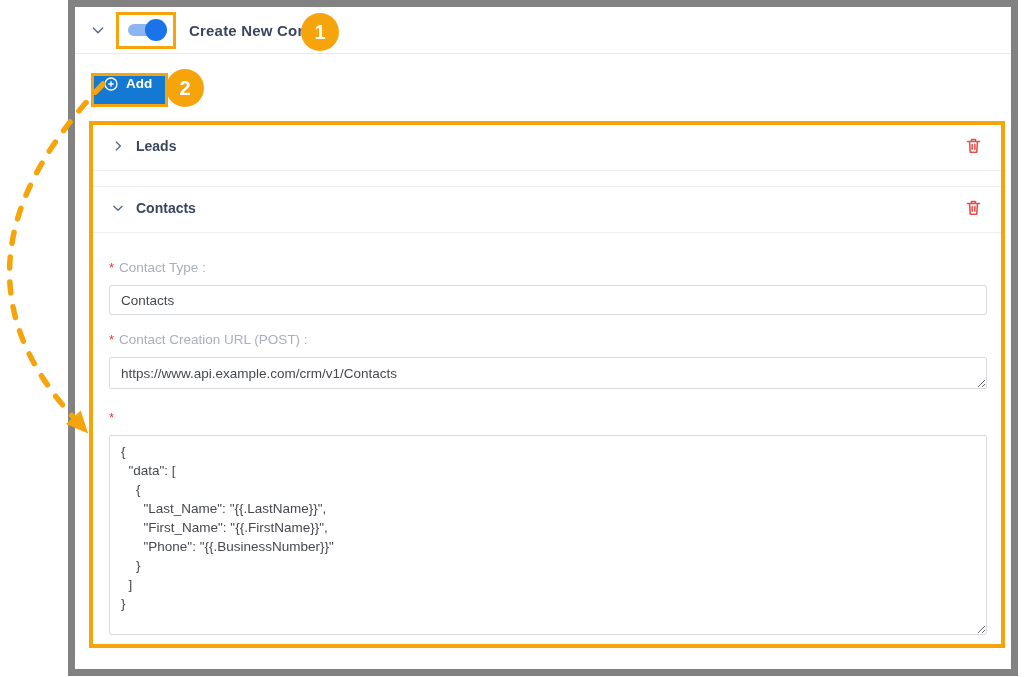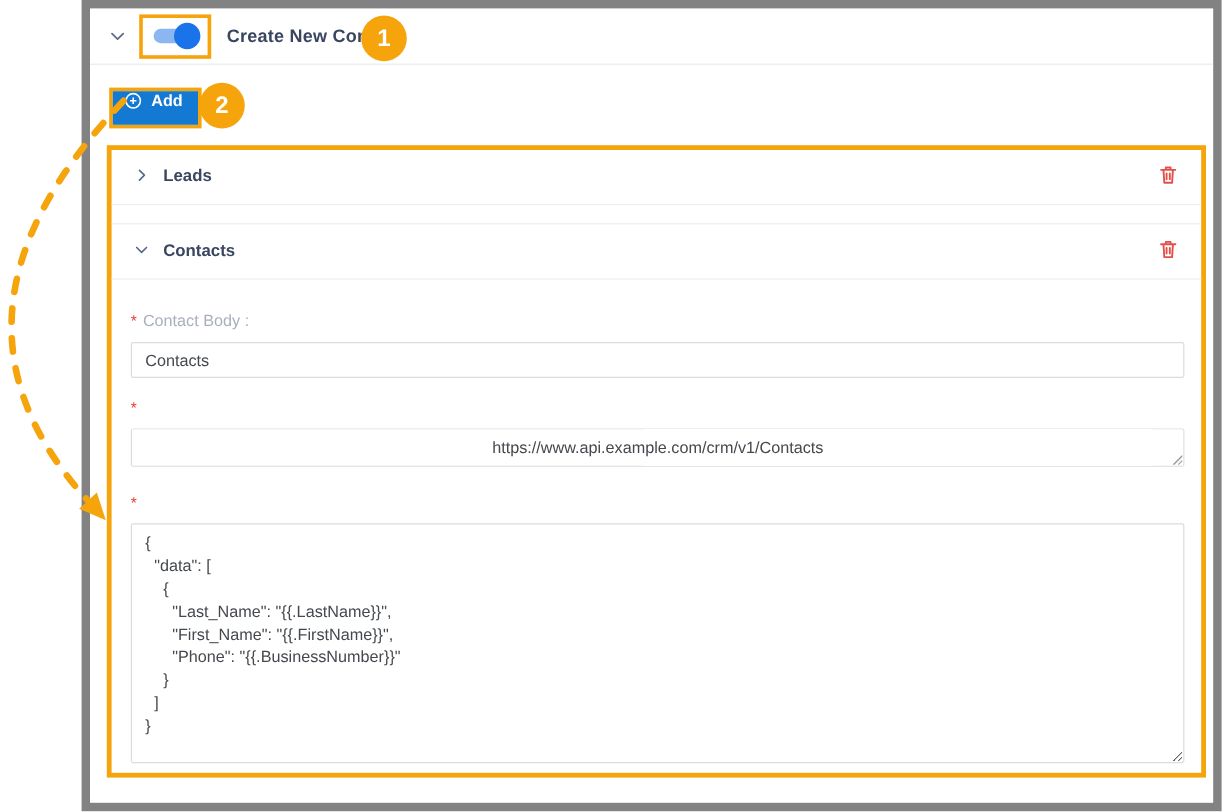--- a/index.html
+++ b/index.html
@@ -138,7 +138,7 @@
 
         <div class="field-label">
           <span class="req">*</span>
-          <span>Contact Body :</span>
+          <span>Contact Type :</span>
         </div>
         <input class="text-input" value="Contacts" style="">
 

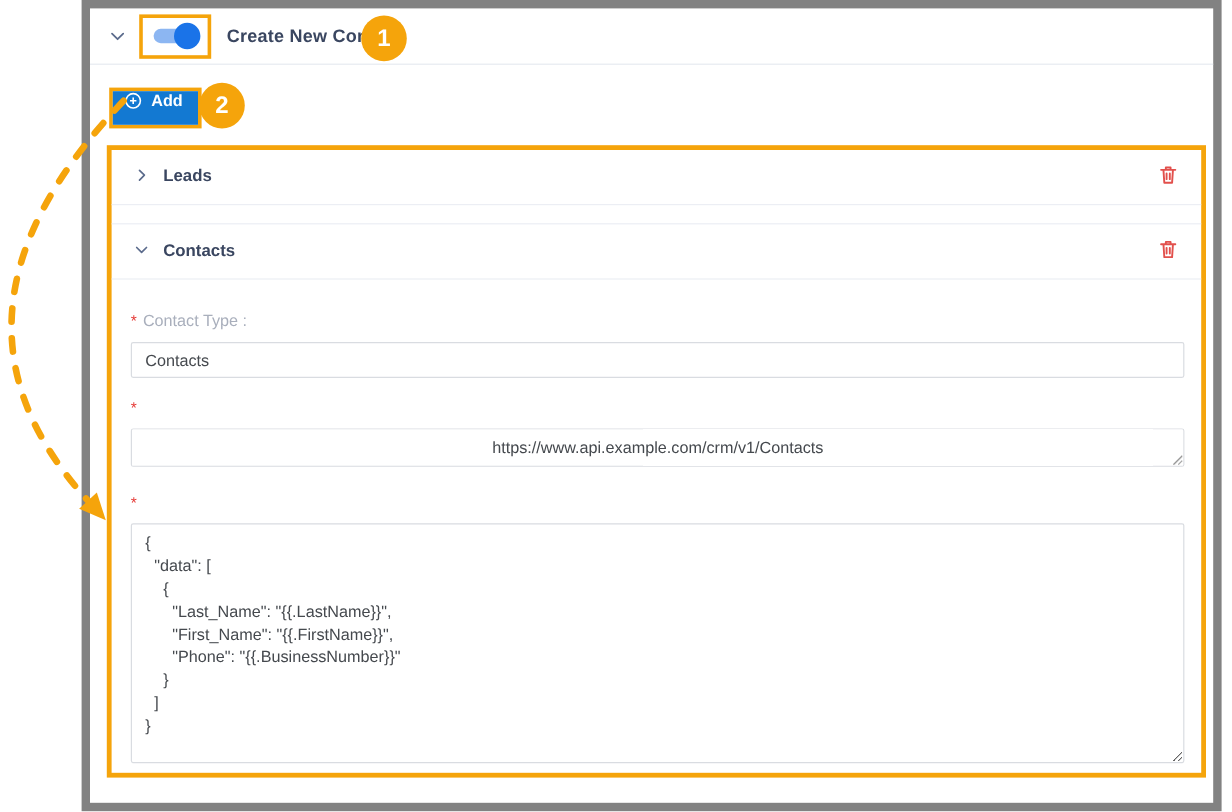--- a/index.html
+++ b/index.html
@@ -144,6 +144,7 @@
 
         <div class="field-label">
           <span class="req">*</span>
+          <span>Contact Creation URL (POST) :</span>
         </div>
         <textarea class="text-input url-area" spellcheck="false" style="">https://www.api.example.com/crm/v1/Contacts</textarea>
 

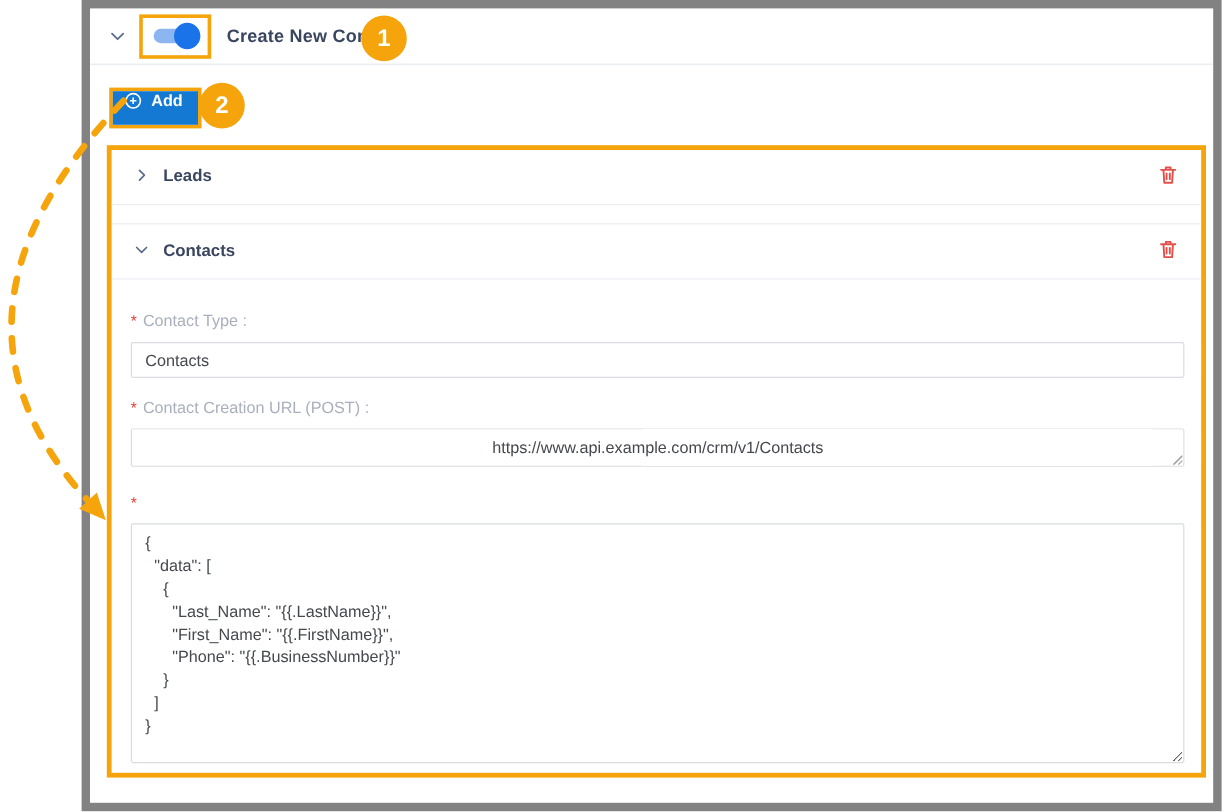--- a/index.html
+++ b/index.html
@@ -64,7 +64,7 @@
     font-size: 13.5px; color: #45494e; background: #fff; outline: none;
   }
   textarea.text-input { resize: both; overflow: auto; padding: 6px 11px; line-height: 19px; }
-  .url-area { height: 32px; white-space: pre; text-align: center; }
+  .url-area { height: 32px; white-space: pre; }
   .body-area { height: 200px; line-height: 20.5px; white-space: pre; }
 
   

